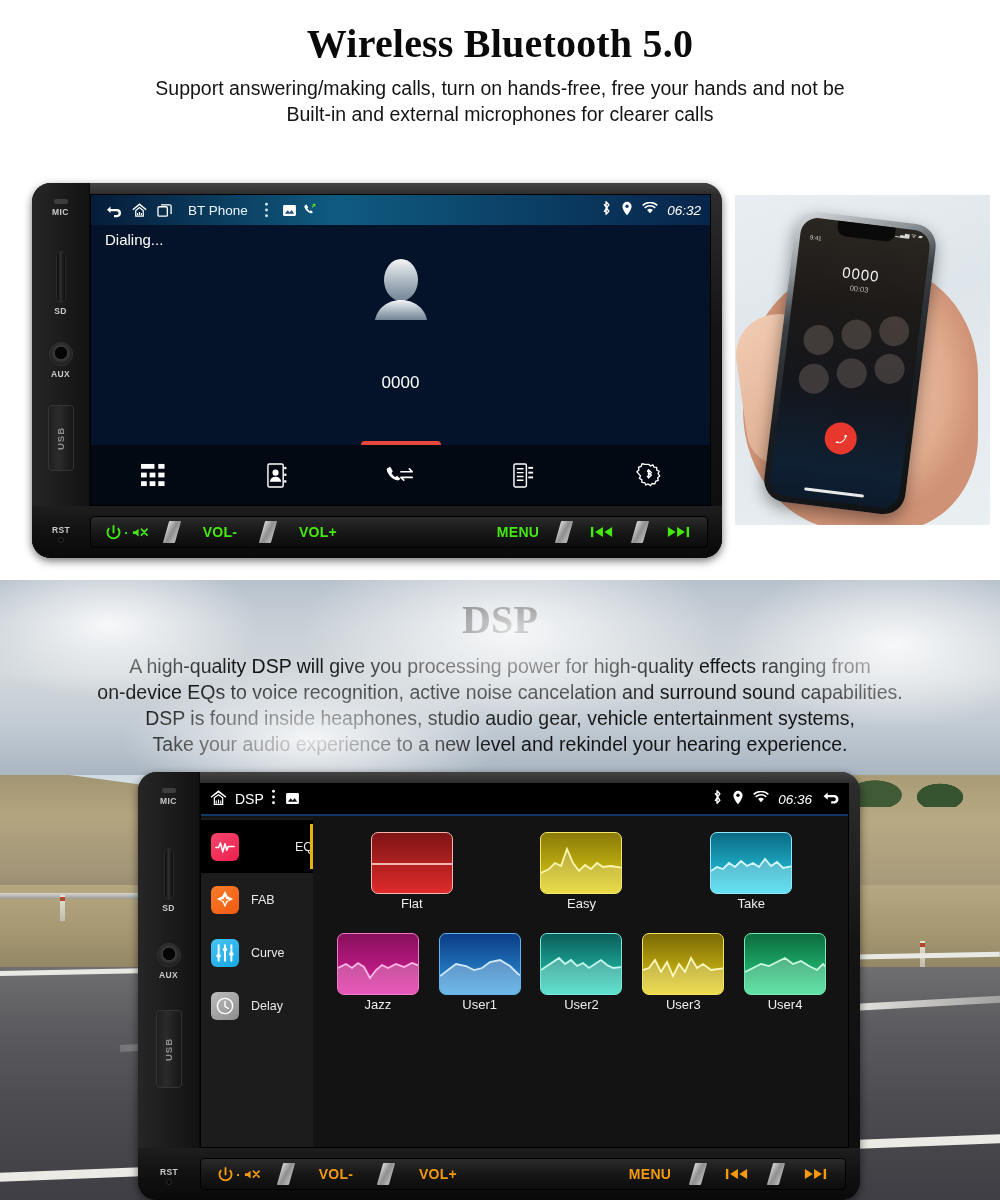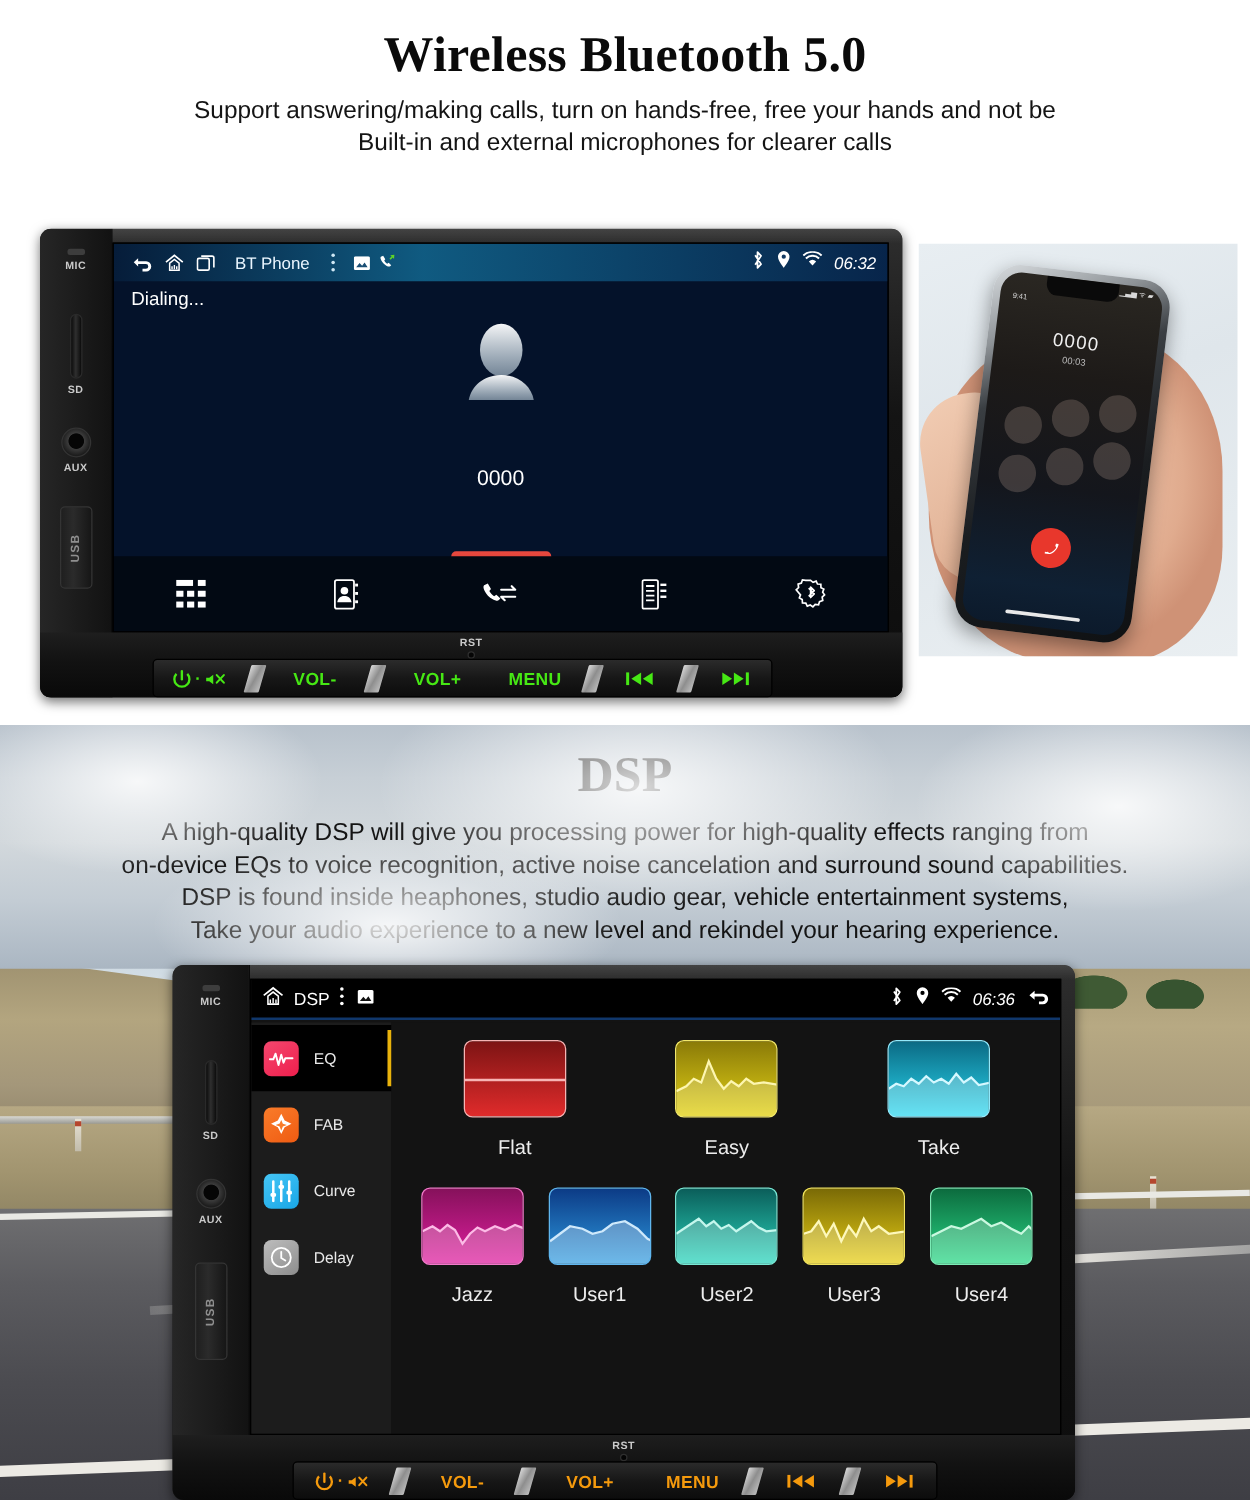--- a/index.html
+++ b/index.html
@@ -35,7 +35,7 @@
   
   .unit {
     position: absolute;
-    border-radius: 9px;
+    border-radius: 19px;
     background:
       linear-gradient(180deg,#3a3a3a 0%,#232323 4%,#191919 50%,#101010 100%);
     box-shadow: 0 3px 9px rgba(0,0,0,.55);

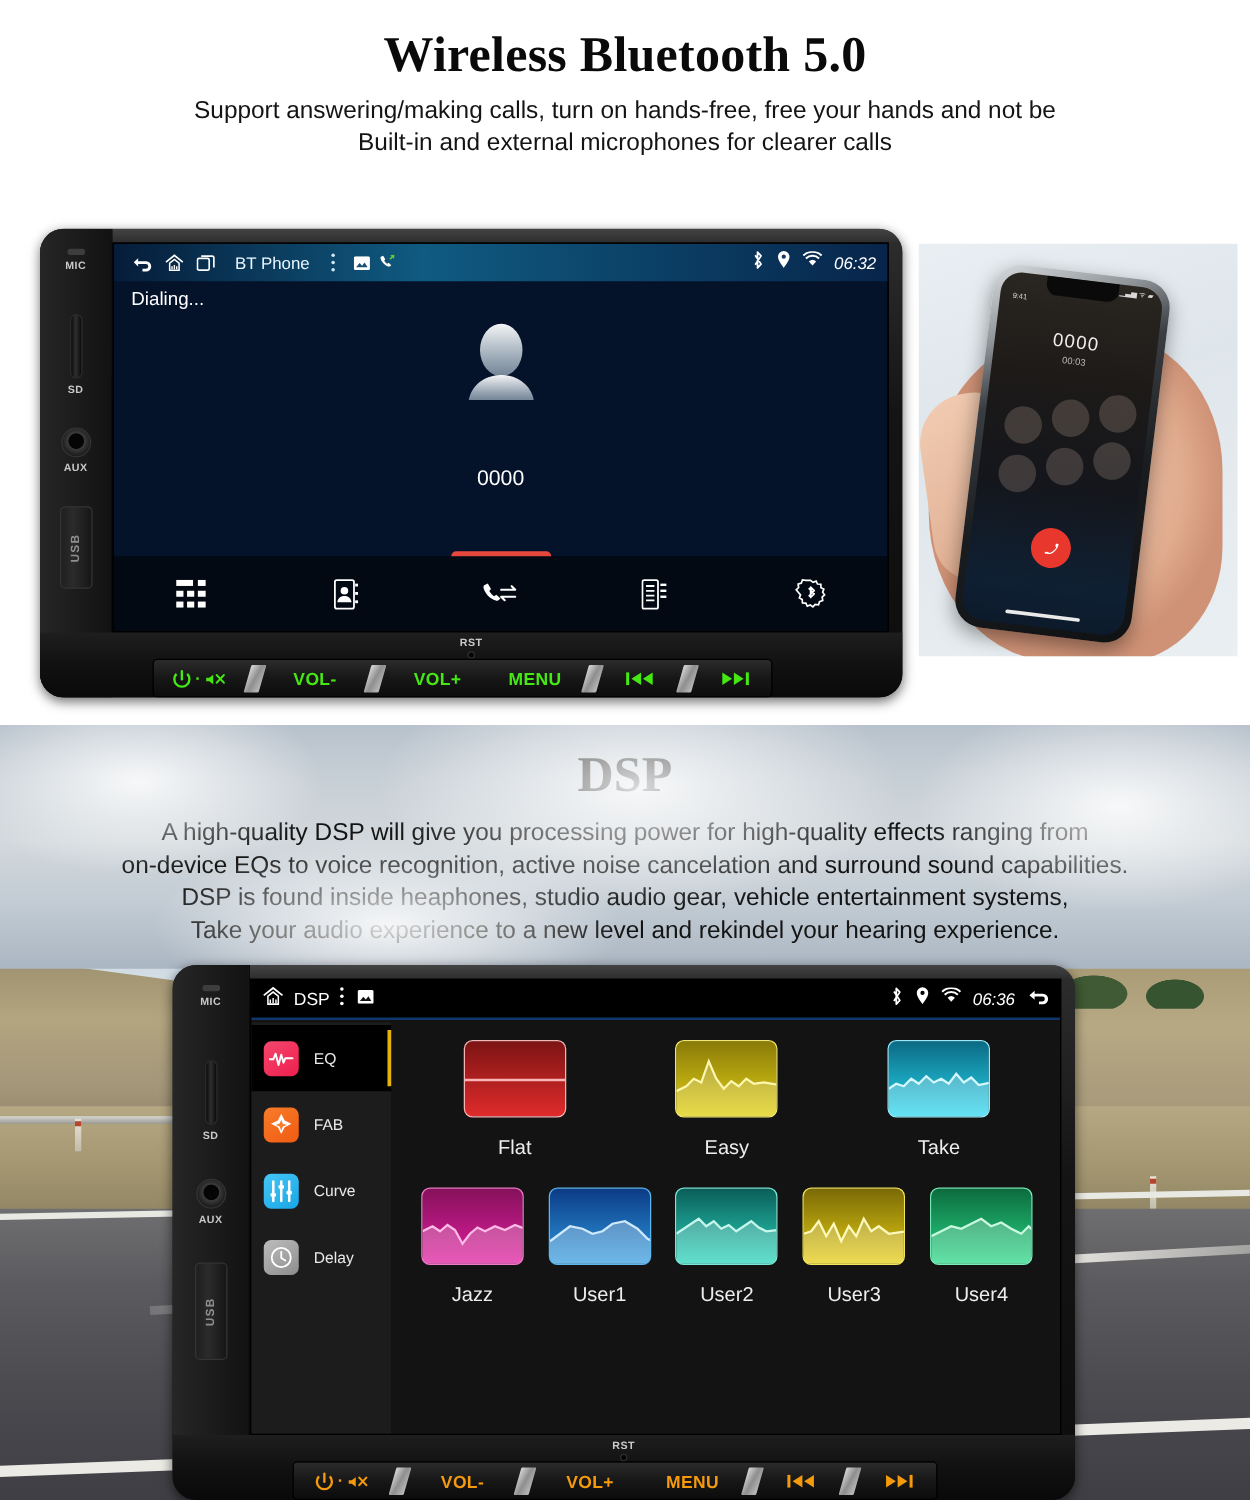--- a/index.html
+++ b/index.html
@@ -191,7 +191,7 @@
   .btn-strip {
     position: absolute; left: 0; right: 0; bottom: 0; height: 52px;
     background: linear-gradient(180deg,#1e1e1e,#121212 45%,#090909);
-    display: flex; align-items: center; flex-direction: column;
+    display: flex; align-items: center;
   }
   .strip-rst {
     width: 58px; text-align: center; flex-shrink: 0;

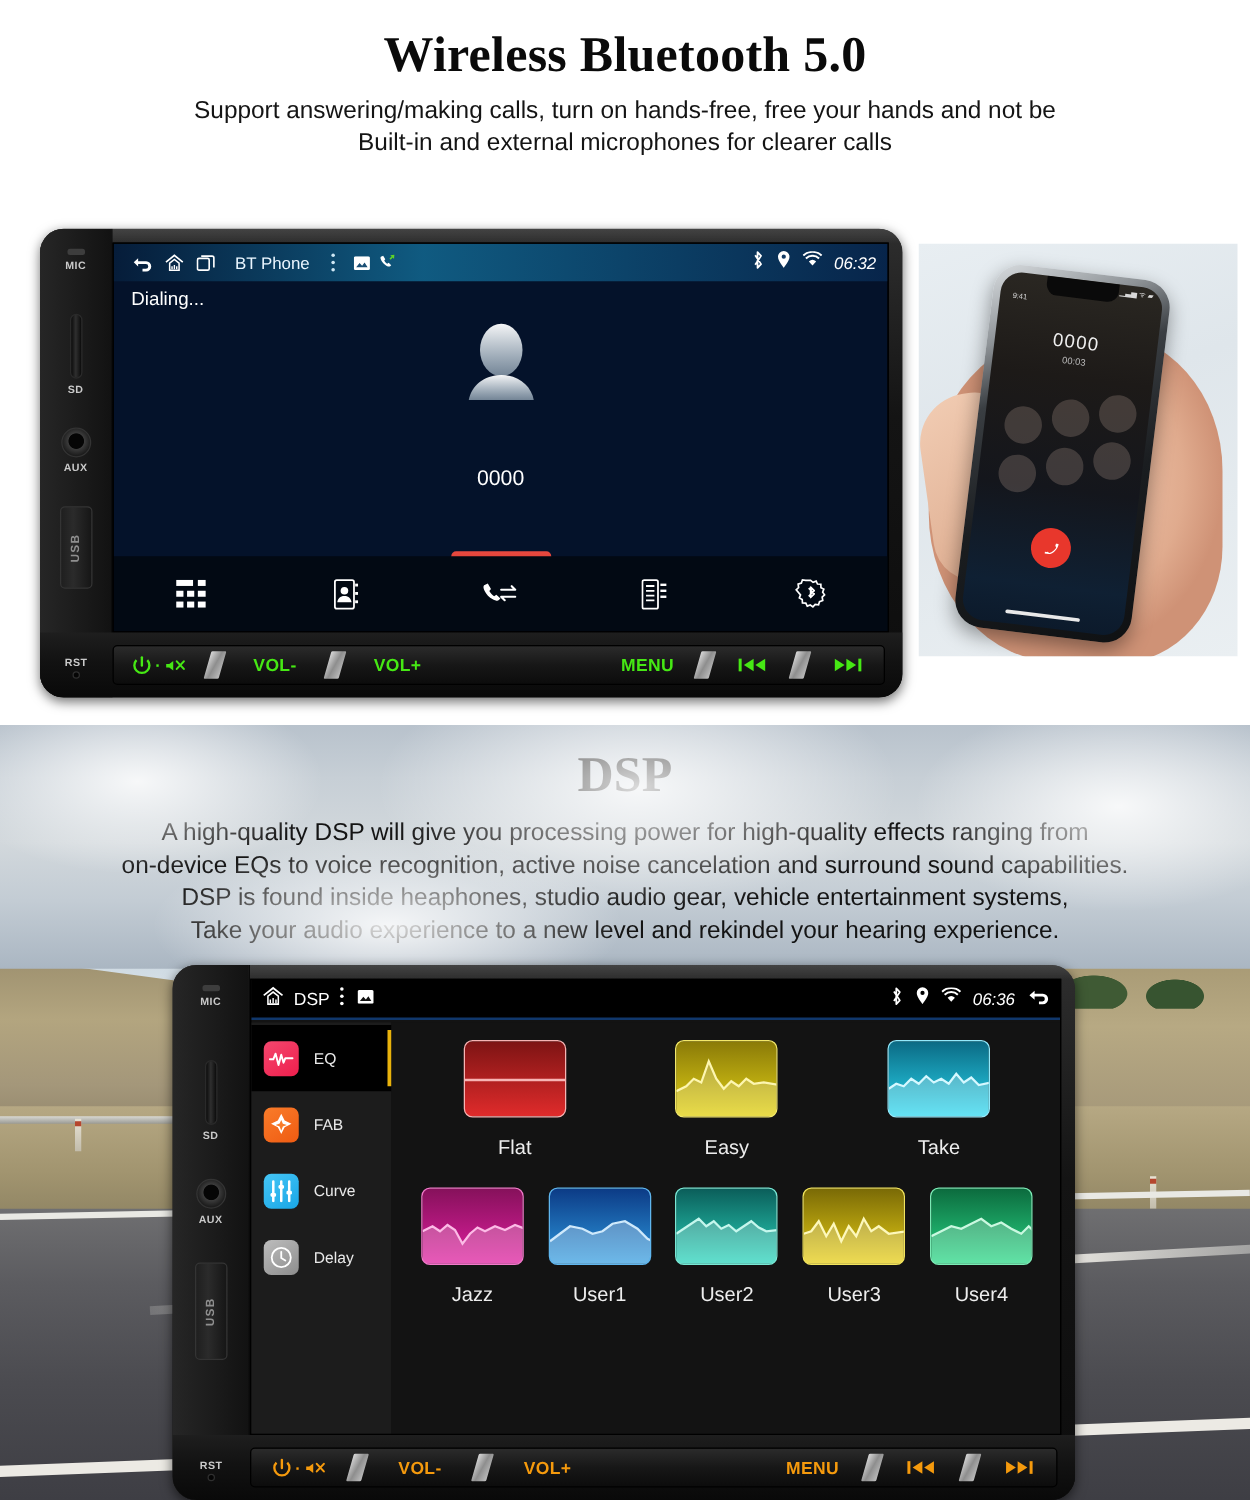--- a/index.html
+++ b/index.html
@@ -166,7 +166,7 @@
     height: 53px; display: flex; align-items: center; padding-left: 10px;
     position: relative;
   }
-  .side-row.active { background: #000; }
+  .side-row.active { background: #000; gap: 44px; }
   .side-row.active::after {
     content: ''; position: absolute; right: 0; top: 4px; bottom: 4px; width: 3px;
     background: #e8b20c;

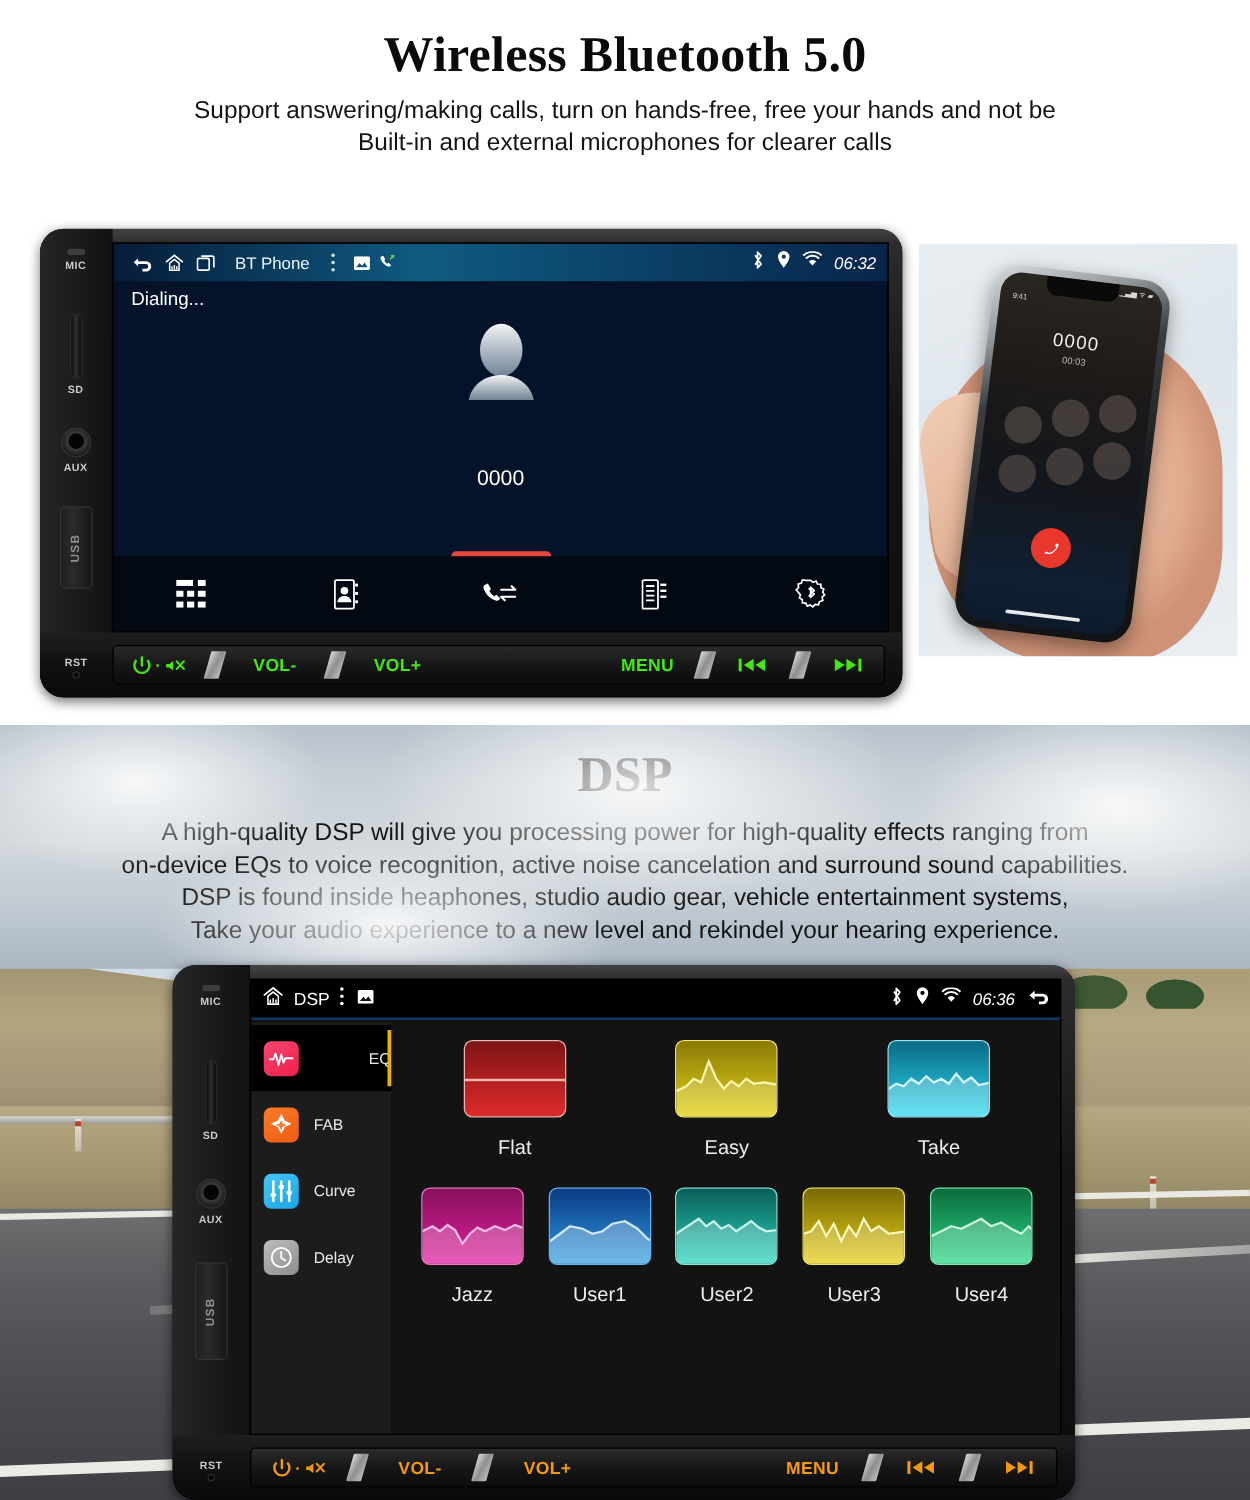--- a/index.html
+++ b/index.html
@@ -185,7 +185,7 @@
     width: 82px; height: 62px; border-radius: 7px; overflow: hidden;
     position: relative;
   }
-  .preset-lab { font-size: 16px; color: #ededed; margin-top: 16px; }
+  .preset-lab { font-size: 13px; color: #ededed; margin-top: 2px; }
 
   
   .btn-strip {

